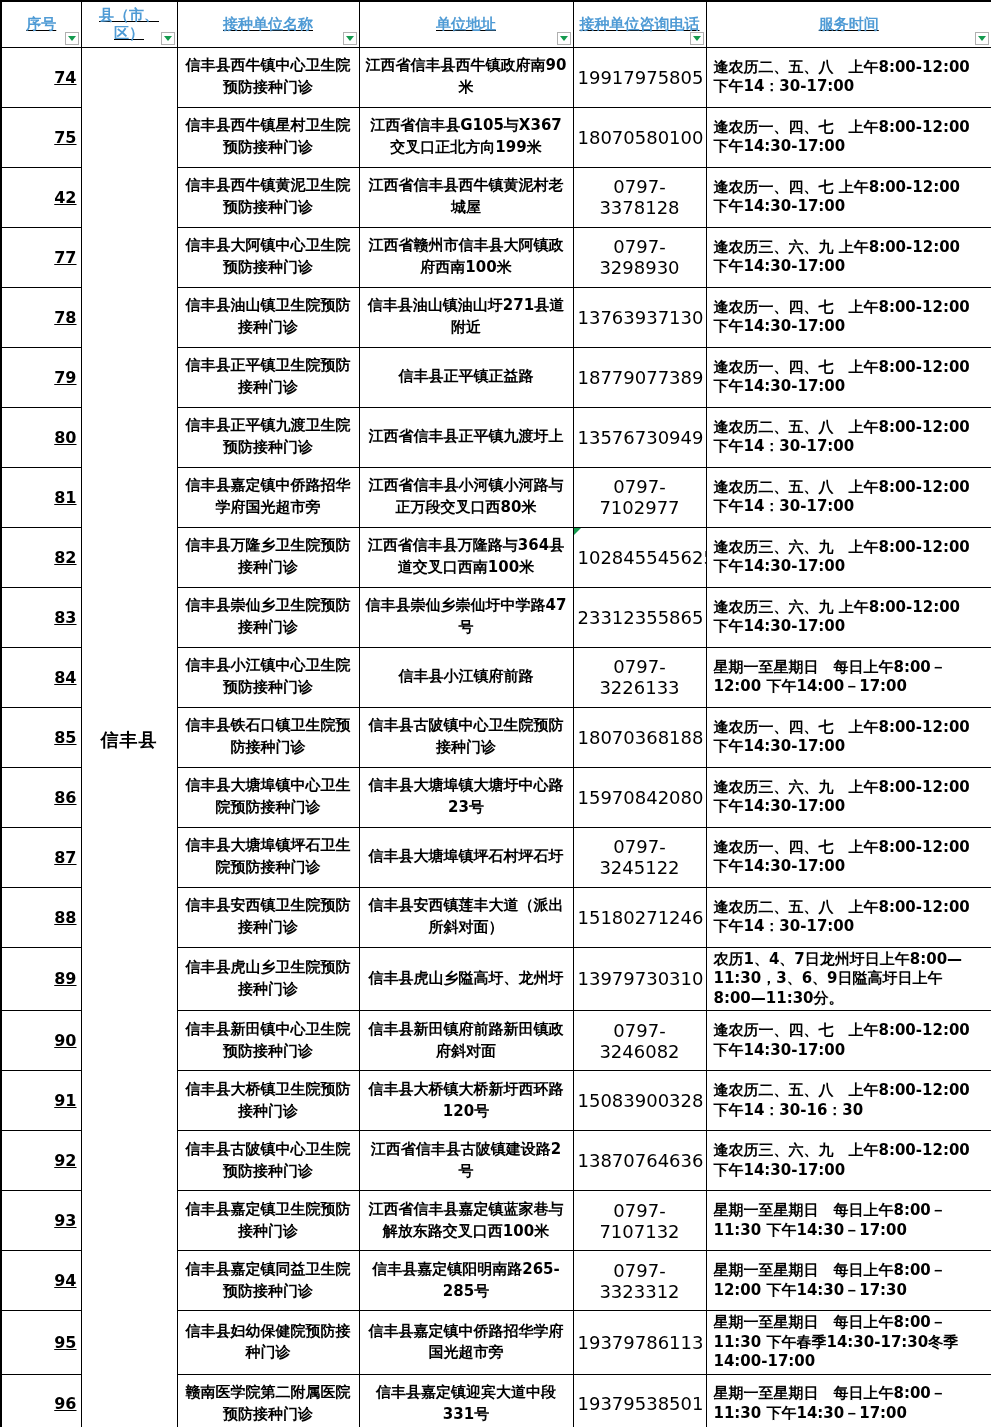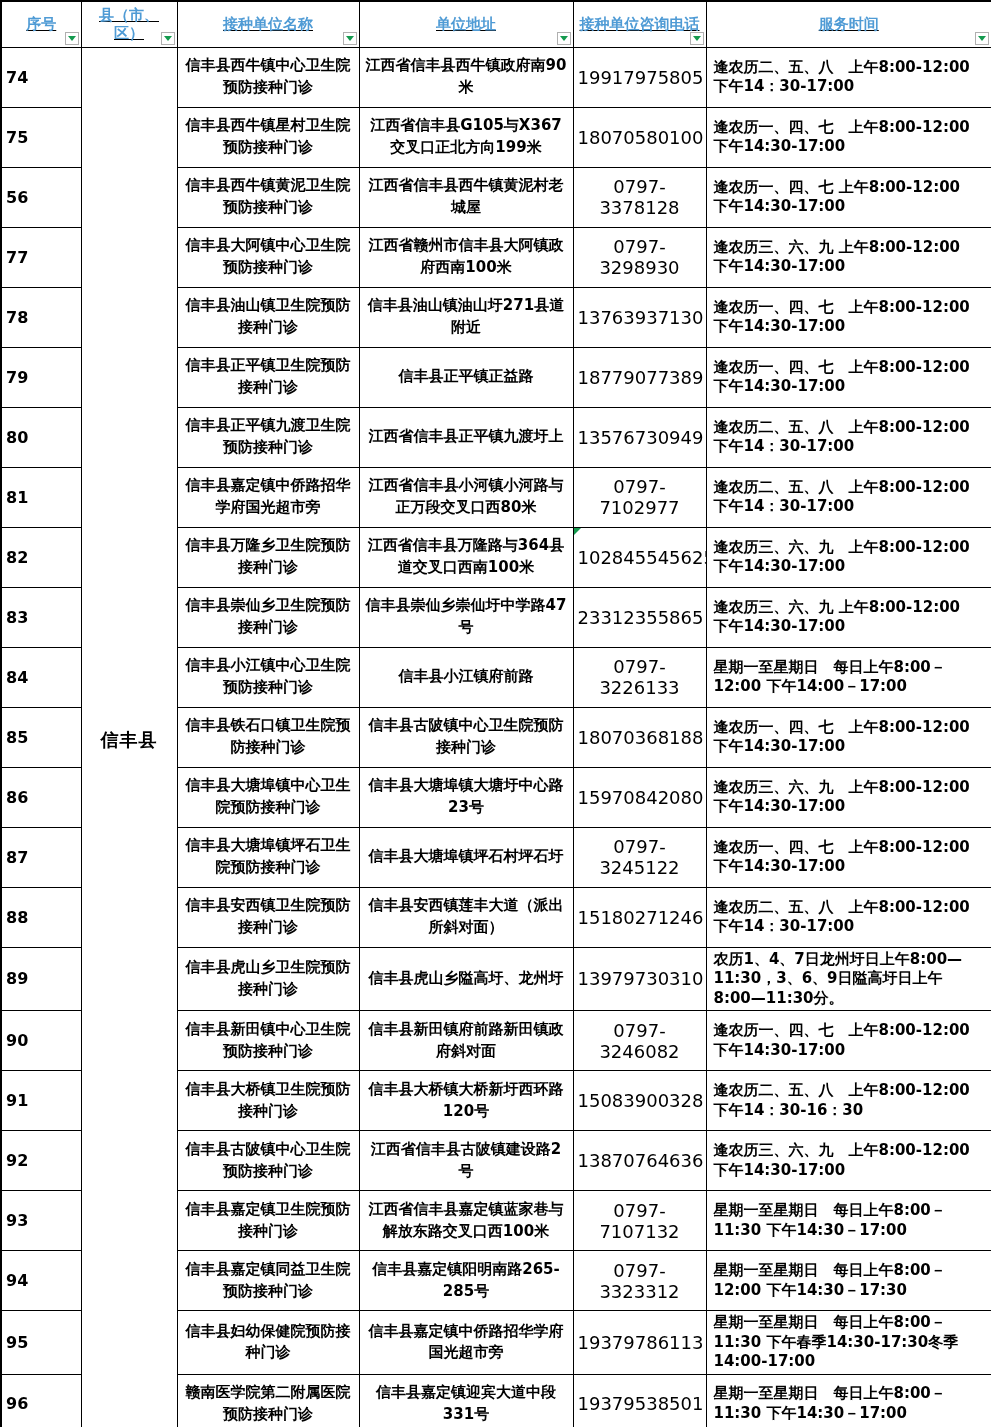--- a/index.html
+++ b/index.html
@@ -18,7 +18,7 @@
   .filter-btn{position:absolute;right:2px;bottom:2px;width:14px;height:13px;background:#ffffff;border:1px solid #b0b0b0;display:flex;align-items:center;justify-content:center;cursor:pointer;padding:0;}
   .filter-tri{width:0;height:0;border-left:4px solid transparent;border-right:4px solid transparent;border-top:5px solid var(--filter-green);display:block;}
   td{font-size:15px;color:#000;}
-  .c-no{text-align:left;font-weight:bold;font-size:16px;}
+  .c-no{text-align:right;font-weight:bold;font-size:16px;text-decoration:underline;}
   .c-county{text-align:center;font-weight:bold;font-size:18px;letter-spacing:1px;}
   .c-name,.c-addr{text-align:center;font-weight:bold;line-height:1.45;}
   .c-phone{text-align:center;font-weight:normal;font-size:18px;position:relative;}

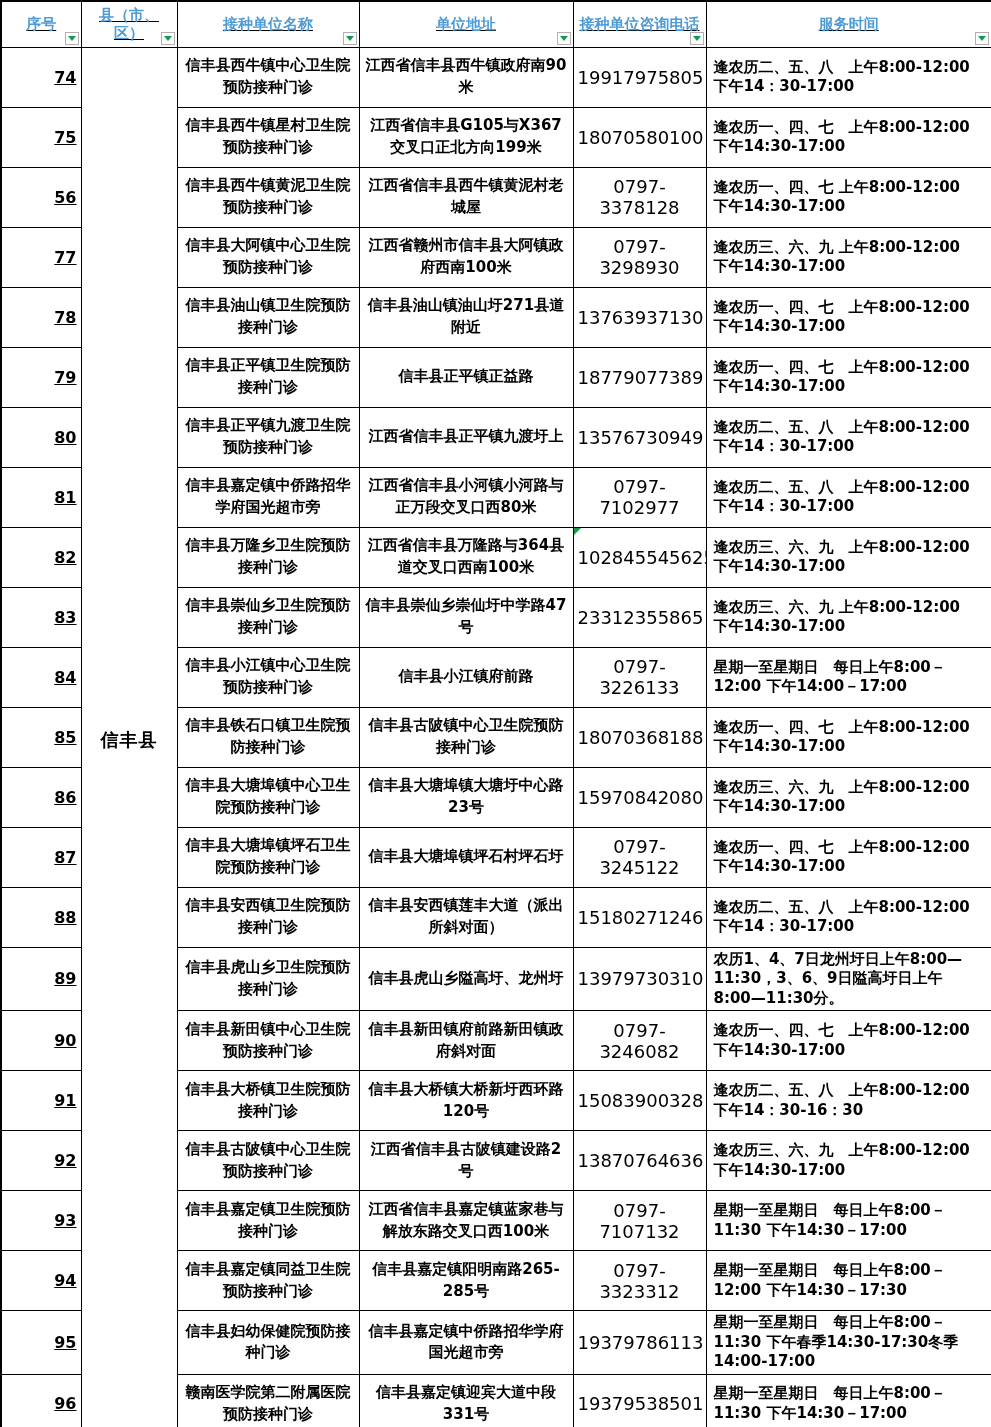--- a/index.html
+++ b/index.html
@@ -94,7 +94,7 @@
     <td class="c-time">逢农历一、四、七　上午8:00-12:00 下午14:30-17:00</td>
   </tr>
       <tr>
-    <td class="c-no">56</td>
+    <td class="c-no">42</td>
     <td class="c-name">信丰县西牛镇黄泥卫生院预防接种门诊</td>
     <td class="c-addr">江西省信丰县西牛镇黄泥村老城屋</td>
     <td class="c-phone">0797-3378128</td>

